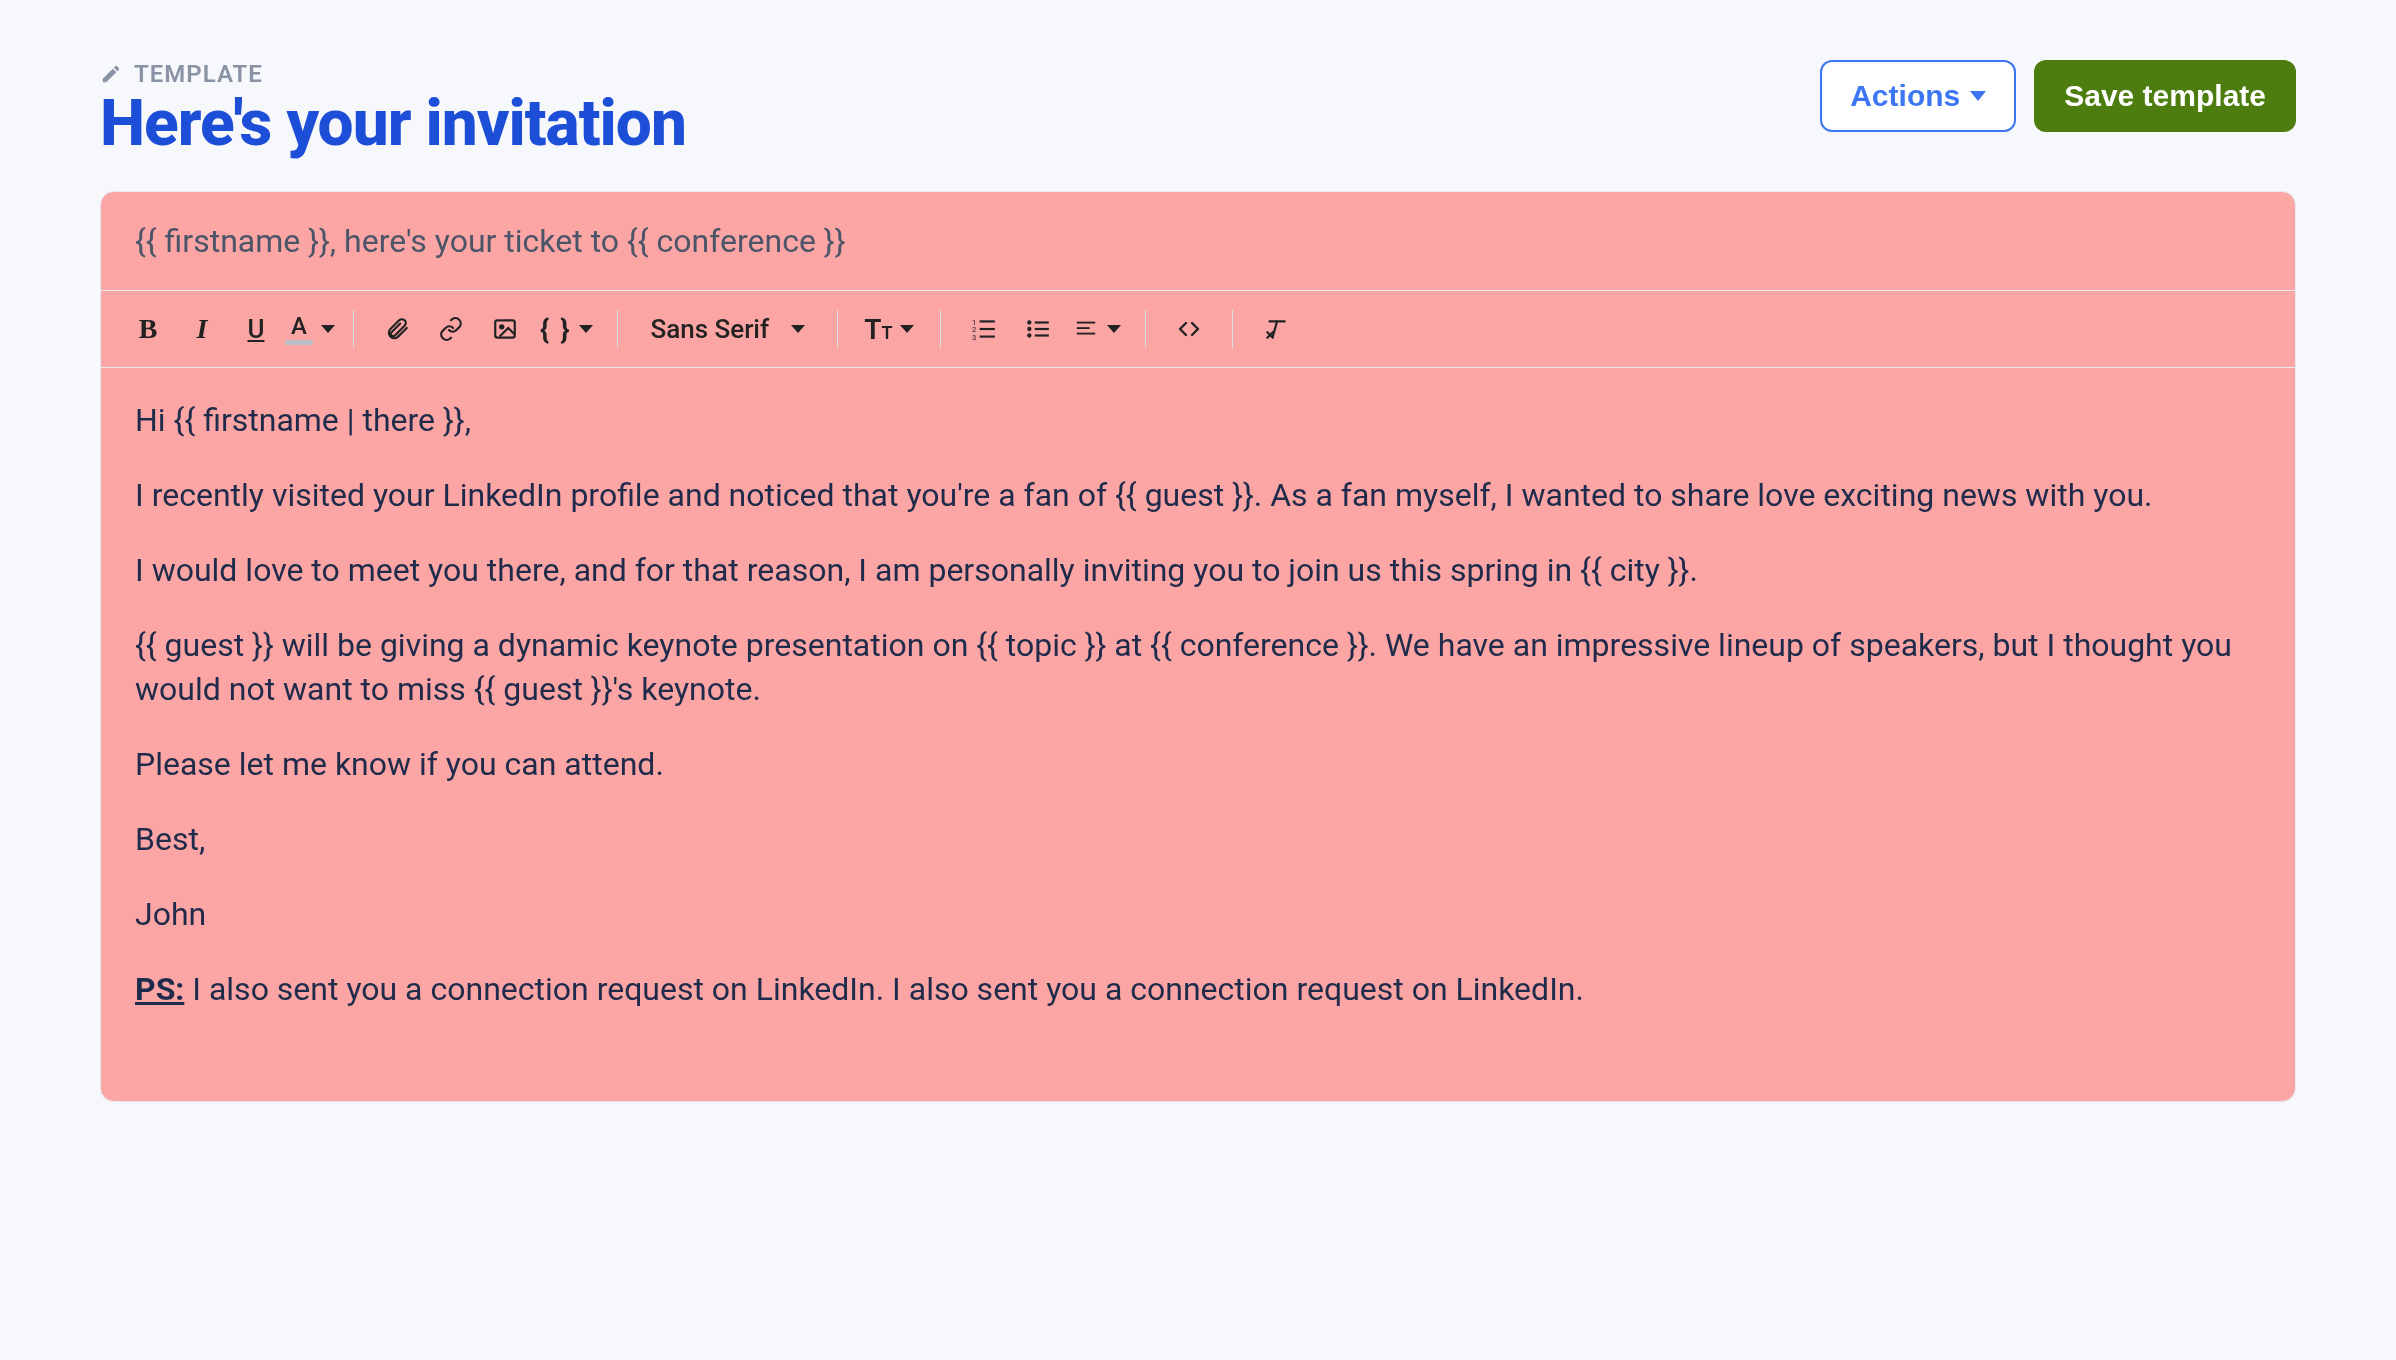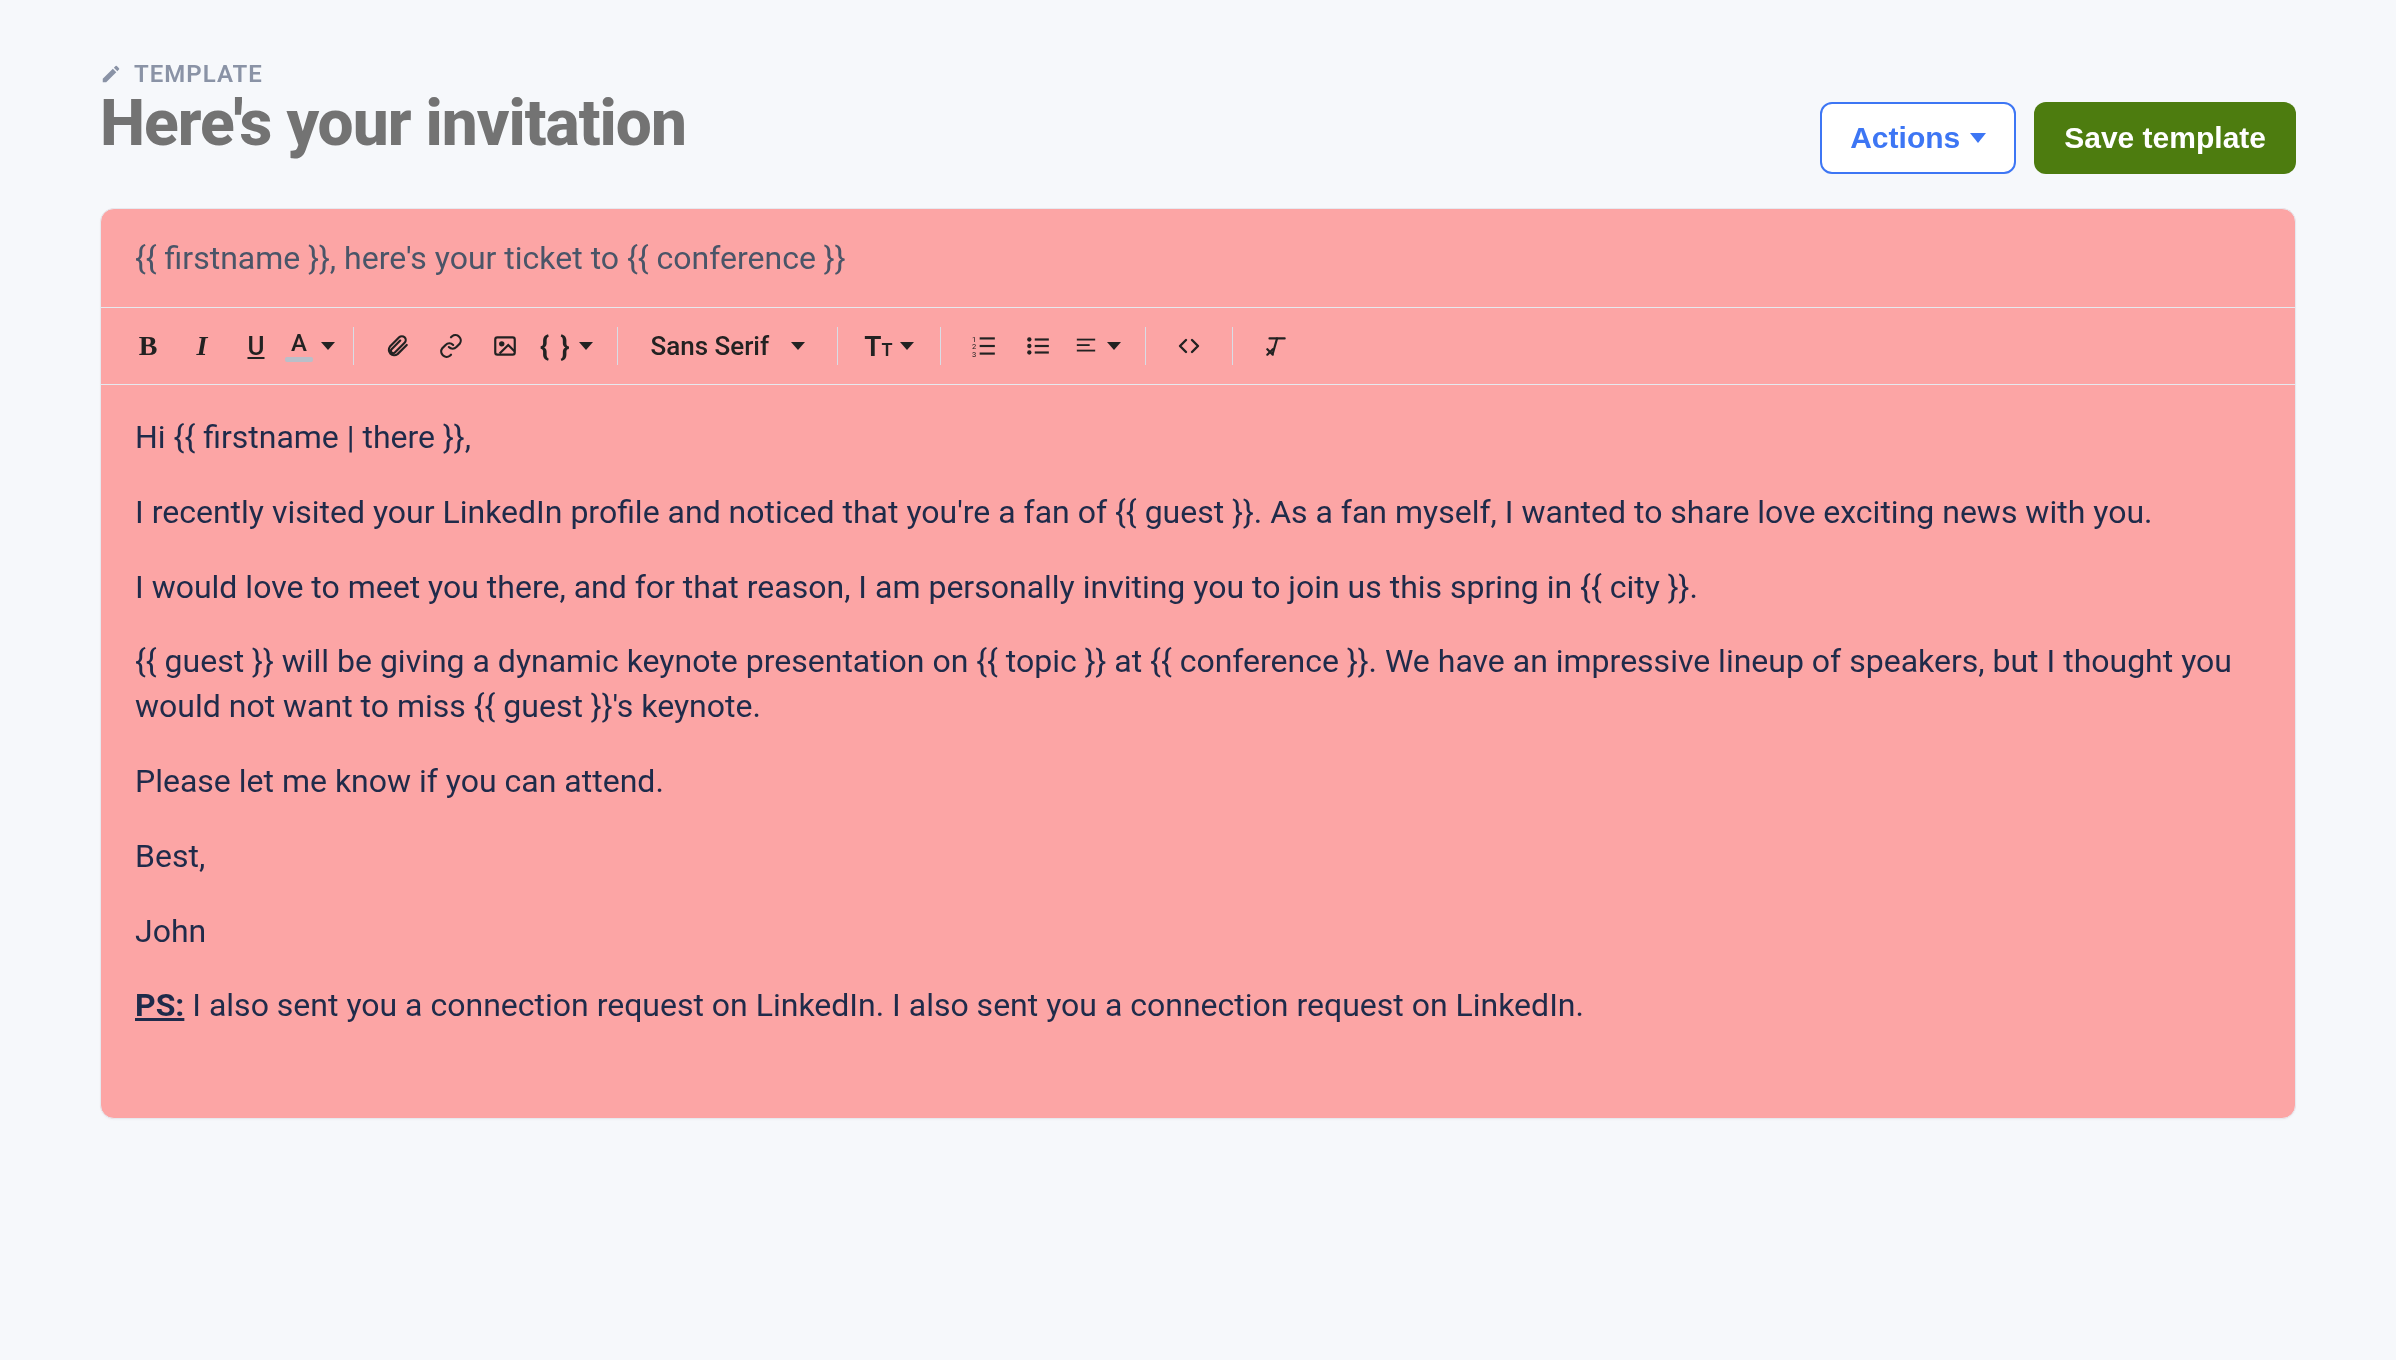--- a/index.html
+++ b/index.html
@@ -35,7 +35,7 @@
     font-size: 64px;
     font-weight: 800;
     letter-spacing: -1px;
-    color: #737373;
+    color: #1d4ed8;
     margin-top: 2px;
     line-height: 1.05;
   }

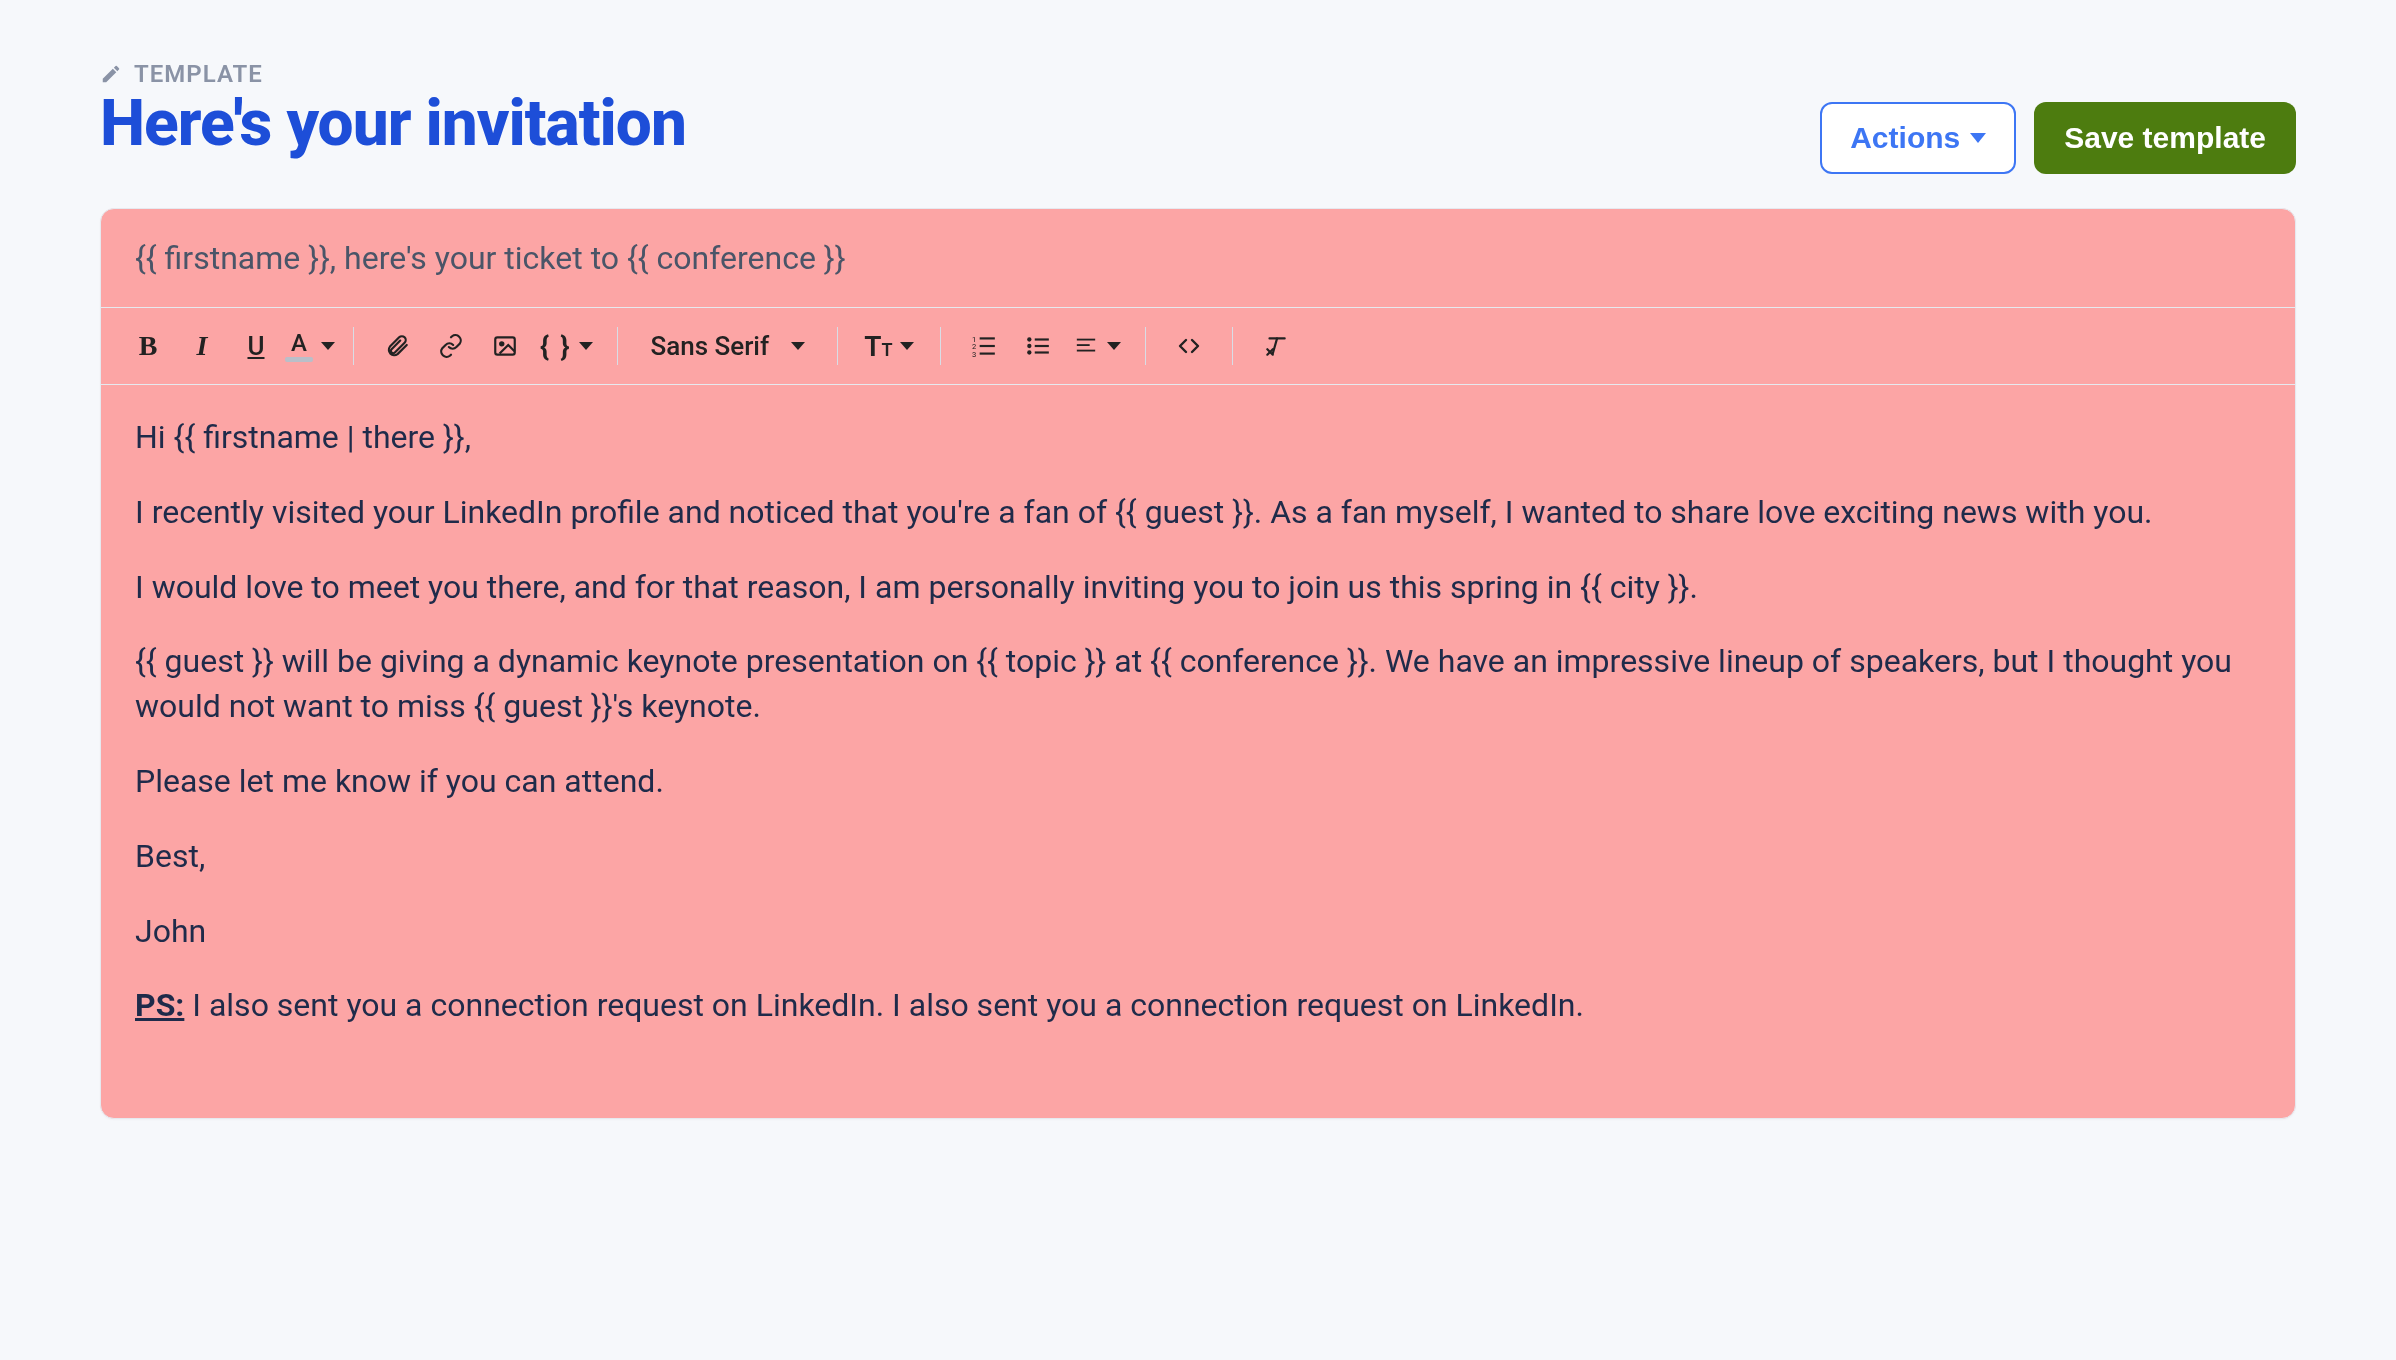--- a/index.html
+++ b/index.html
@@ -43,7 +43,6 @@
     display: flex;
     gap: 18px;
     align-items: center;
-    margin-top: 42px;
   }
   .btn {
     height: 72px;

